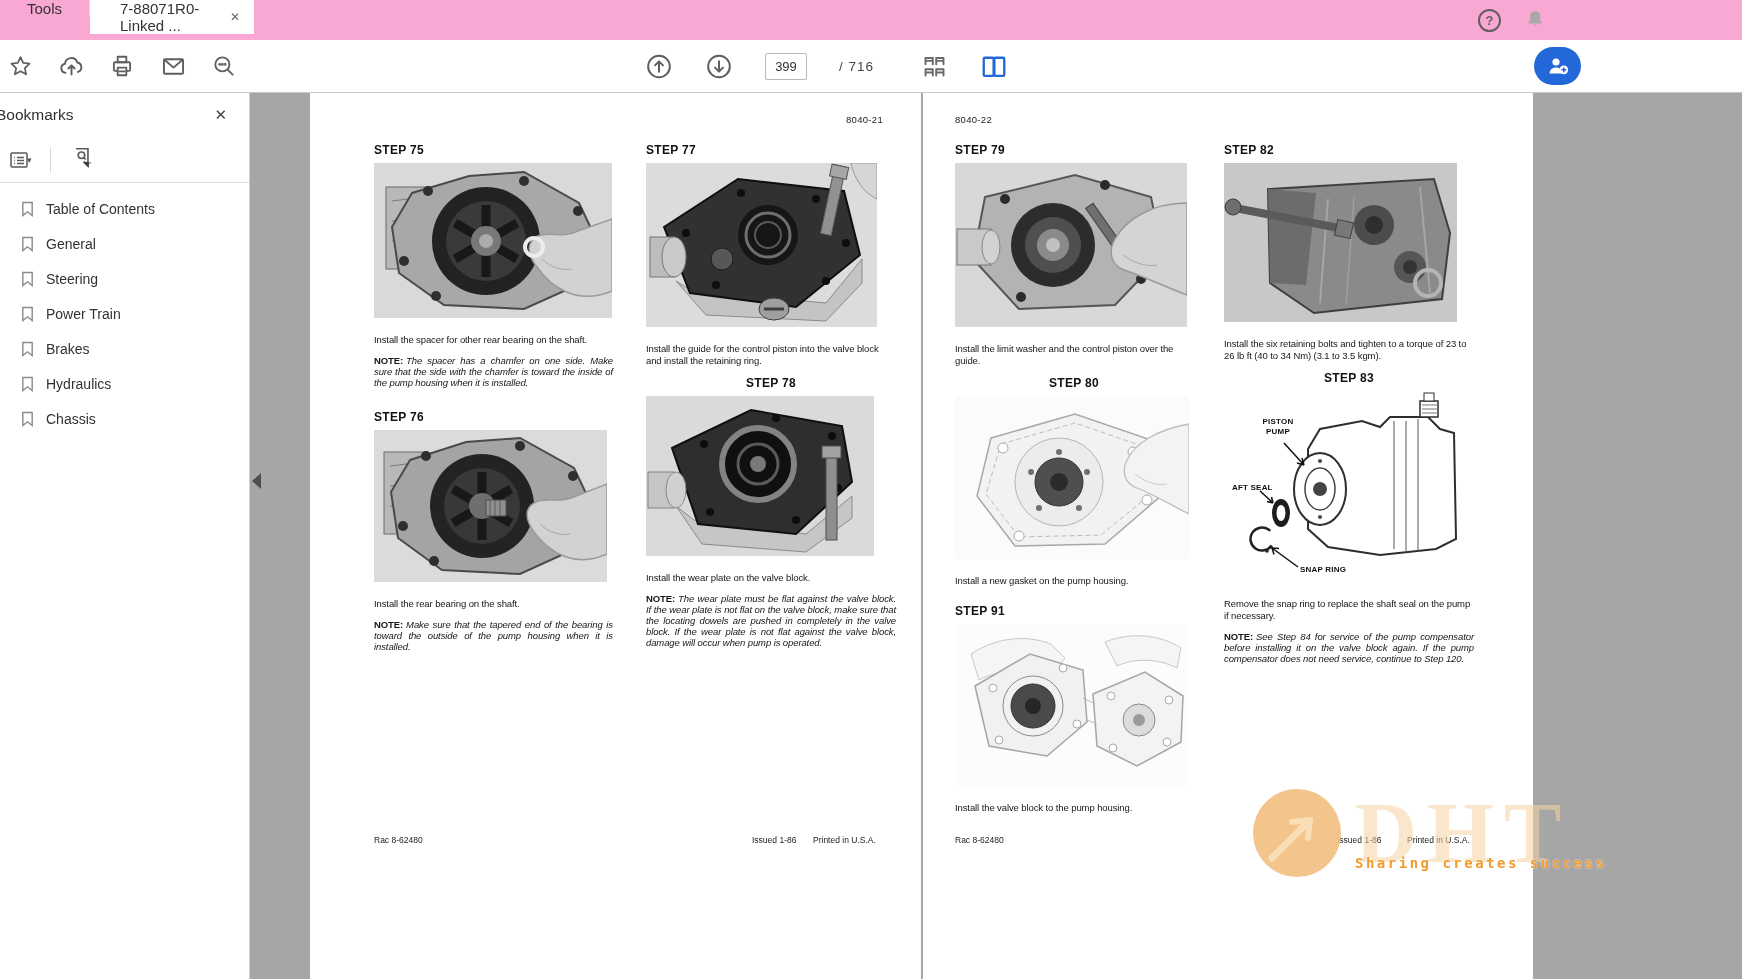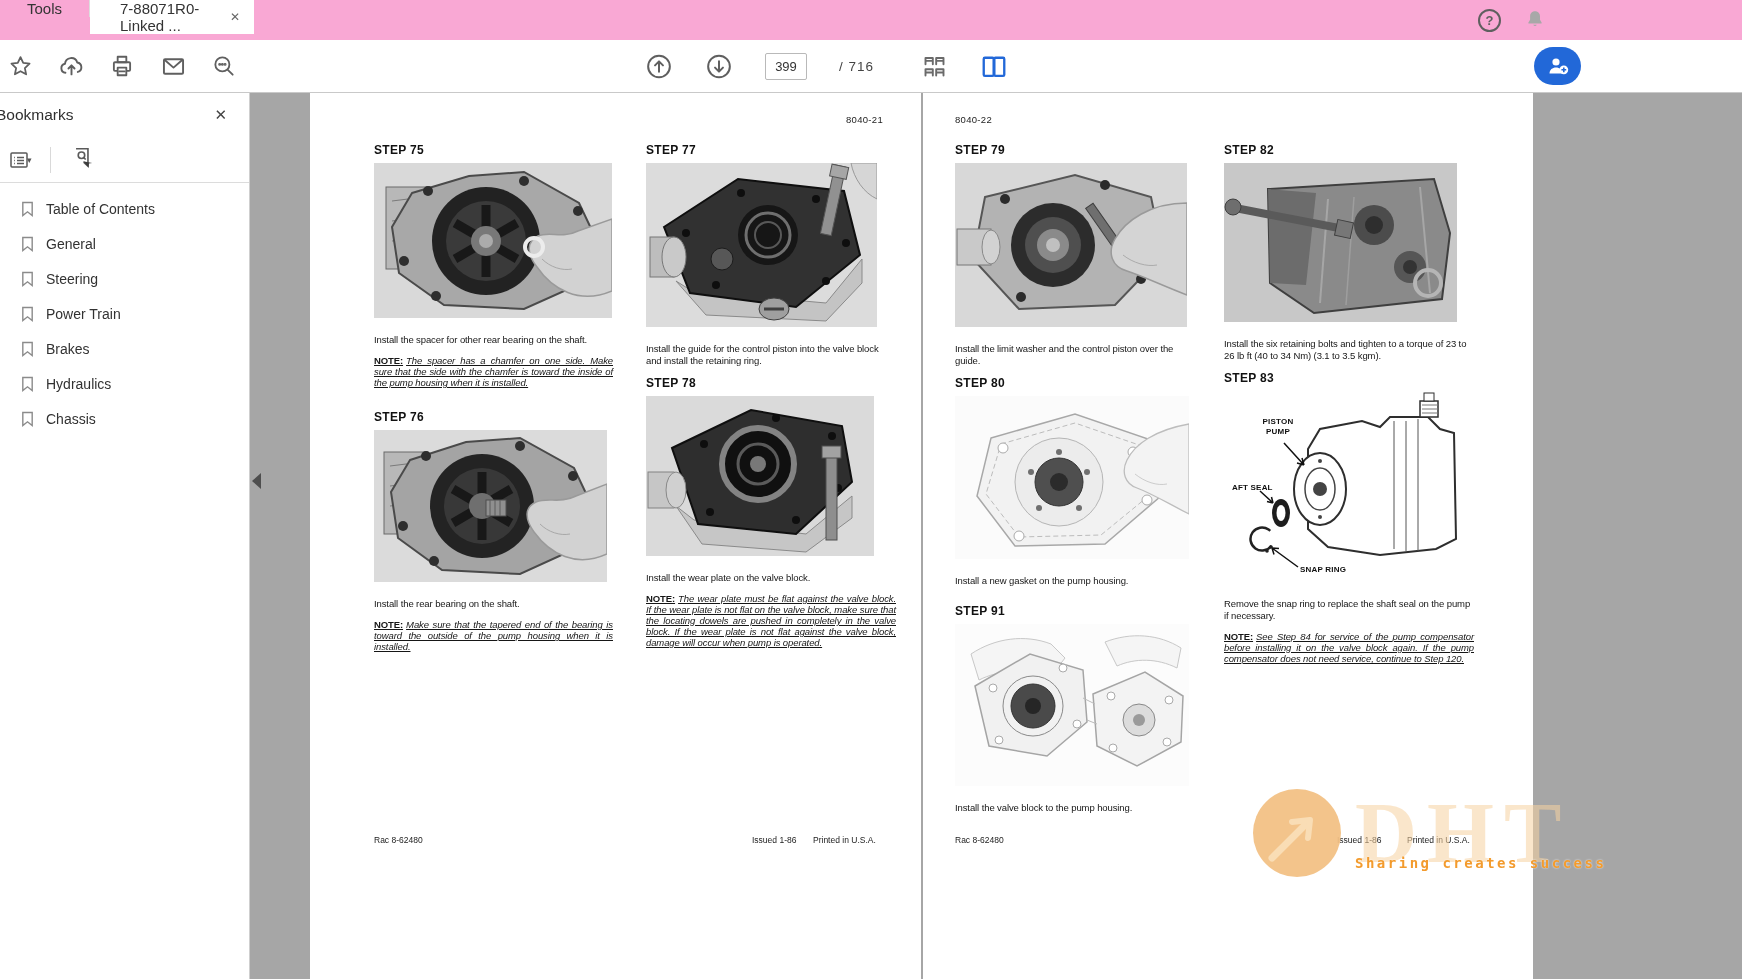--- a/index.html
+++ b/index.html
@@ -63,7 +63,7 @@
   .step-title{font-size:12px;font-weight:bold;color:#111;letter-spacing:.3px;margin-bottom:6px;}
   figure.photo{margin:0 0 12px 0;overflow:hidden;}
   .caption{font-size:9.5px;line-height:1.25;color:#161616;letter-spacing:-0.1px;margin-bottom:9px;}
-  .note{font-size:9.5px;line-height:1.17;color:#161616;letter-spacing:-0.1px;text-align:justify;margin-bottom:9px;text-decoration:underline;}
+  .note{font-size:9.5px;line-height:1.17;color:#161616;letter-spacing:-0.1px;text-align:justify;margin-bottom:9px;}
   .note-label{font-weight:bold;font-style:normal;margin-right:3px;}
   .note i{font-style:italic;}
   .mt1{margin-top:22px;} .mt2{margin-top:8px;} .mt3{margin-top:17px;}

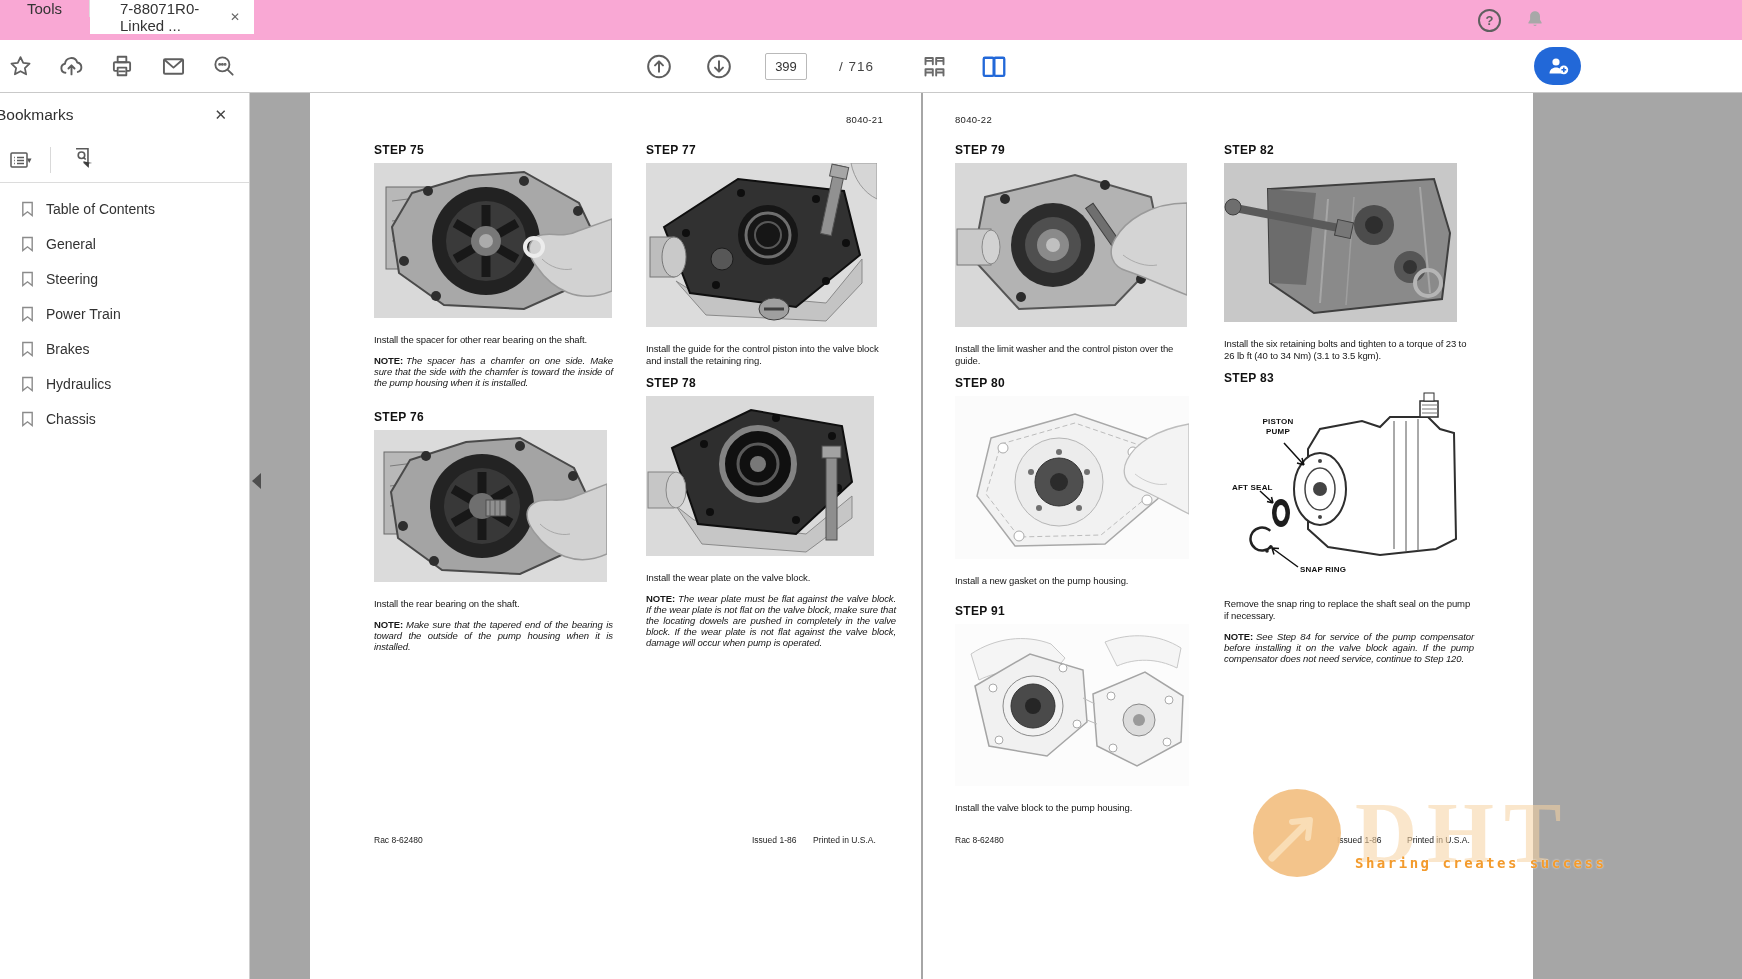--- a/index.html
+++ b/index.html
@@ -66,7 +66,7 @@
   .note{font-size:9.5px;line-height:1.17;color:#161616;letter-spacing:-0.1px;text-align:justify;margin-bottom:9px;}
   .note-label{font-weight:bold;font-style:normal;margin-right:3px;}
   .note i{font-style:italic;}
-  .mt1{margin-top:22px;} .mt2{margin-top:8px;} .mt3{margin-top:17px;}
+  .mt1{margin-top:22px;} .mt2{margin-top:8px;text-align:center;} .mt3{margin-top:17px;}
 
   .pfoot{position:absolute;top:742px;font-size:8.5px;color:#222;}
 

